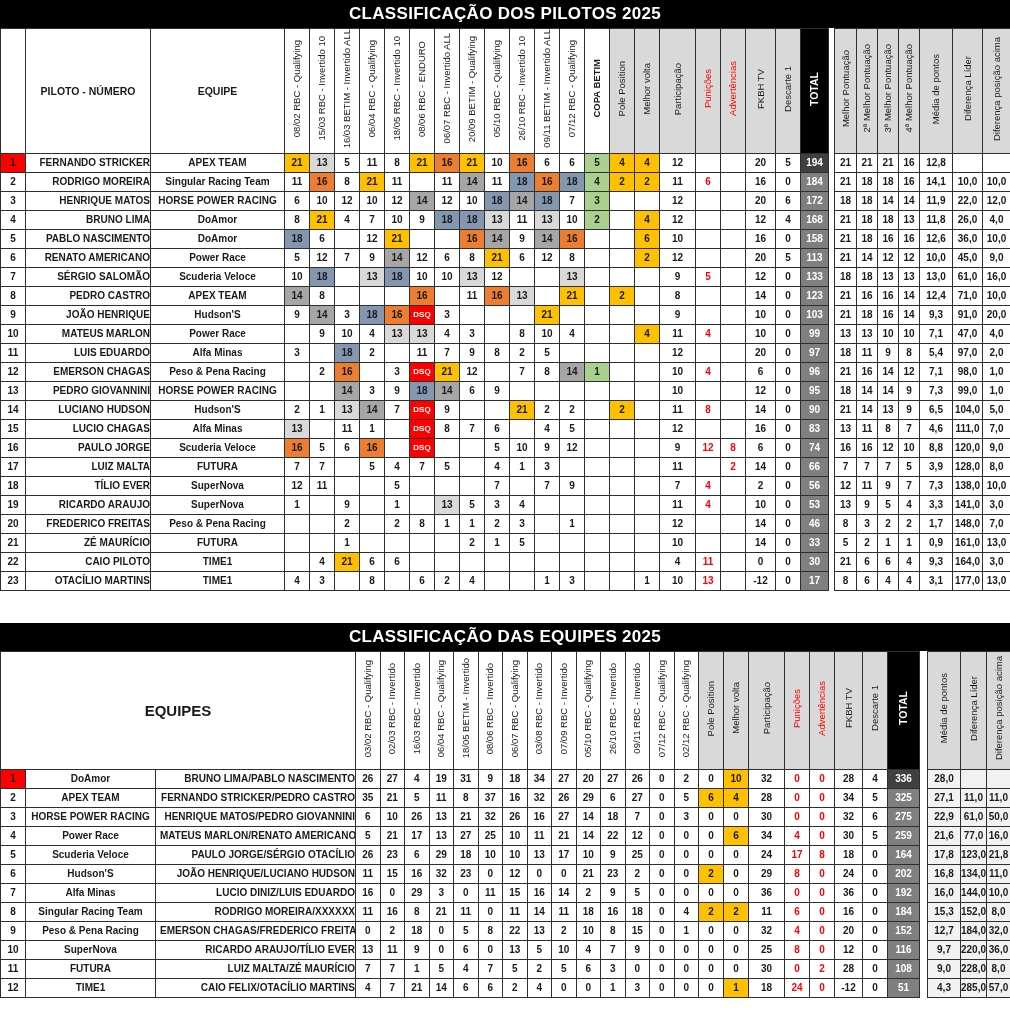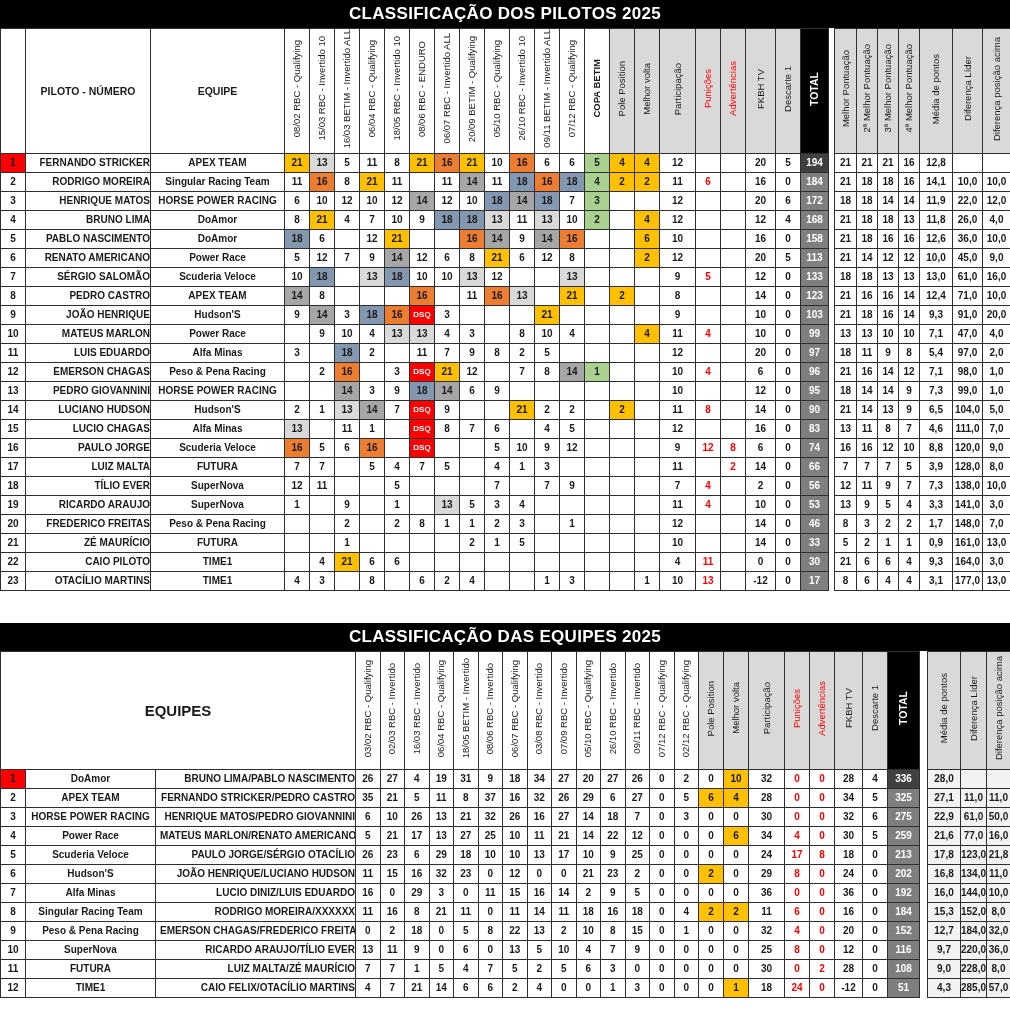--- a/index.html
+++ b/index.html
@@ -1325,7 +1325,7 @@
         <td class="red">8</td>
         <td>18</td>
         <td>0</td>
-        <td class="tot">213</td>
+        <td class="tot">164</td>
         <td class="gap"></td>
         <td class="lt">17,8</td>
         <td class="lt">123,0</td>

